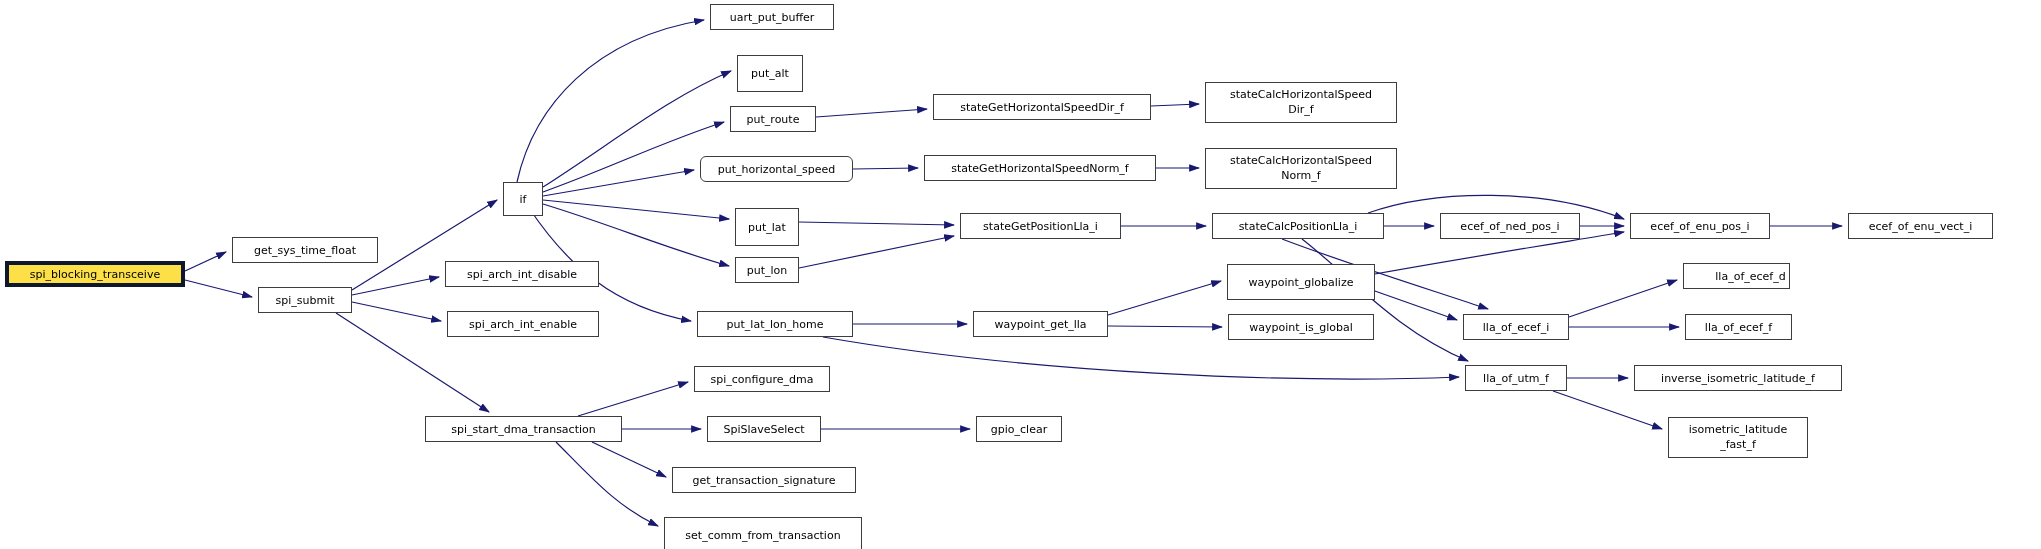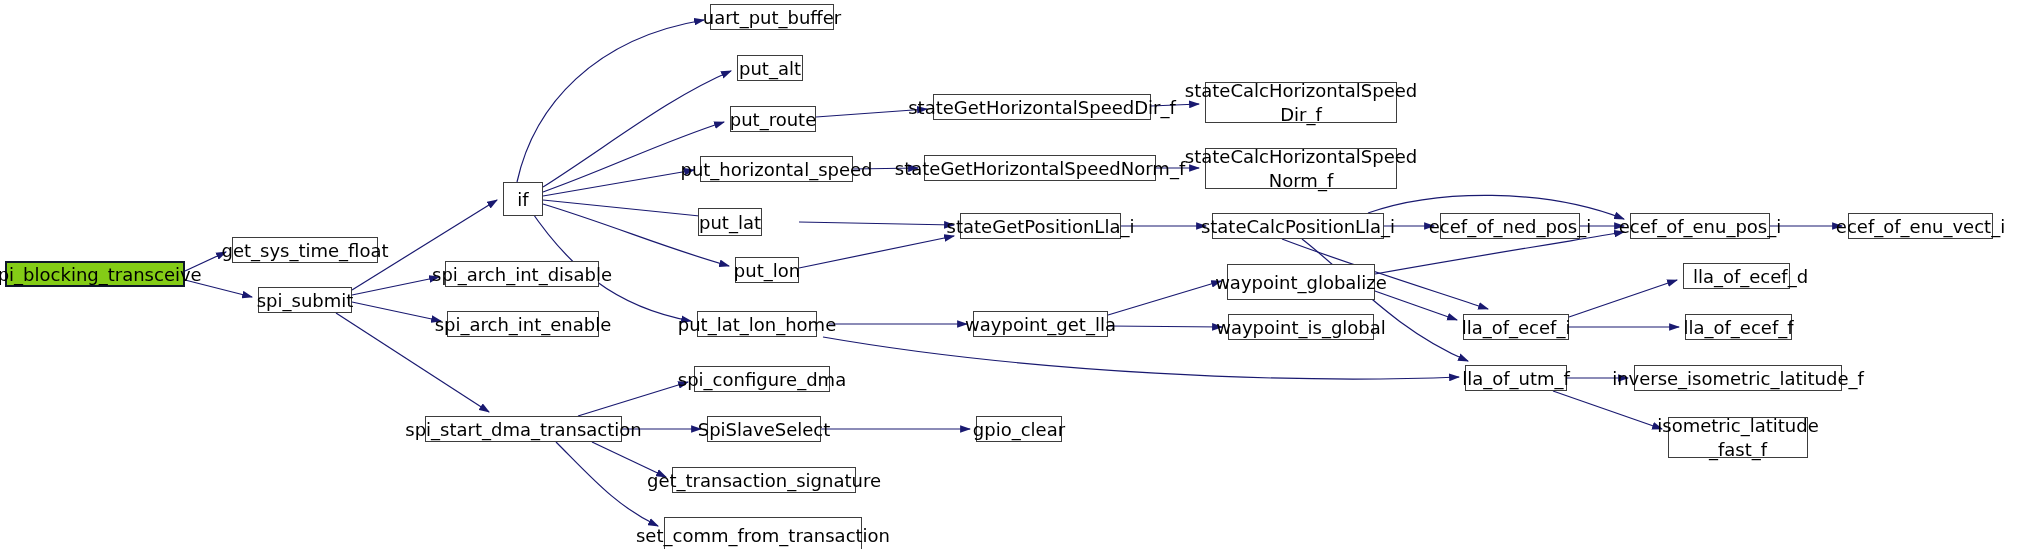--- a/index.html
+++ b/index.html
@@ -8,7 +8,7 @@
   svg.edges{position:absolute;left:0;top:0;width:2041px;height:549px;}
   svg.edges path.e{fill:none;stroke:#191970;stroke-width:1.2px;}
   .node{position:absolute;box-sizing:border-box;border:1px solid #3d3d3d;background:#ffffff;
-        color:#000000;font-size:18px;display:flex;align-items:center;justify-content:center;
+        color:#000000;font-size:11px;display:flex;align-items:center;justify-content:center;
         white-space:nowrap;text-align:center;z-index:2;cursor:pointer;}
   .node.two{flex-direction:column;line-height:1.28;}
   .node.root{background:#84cc16;border:2px solid #0f172a;cursor:default;}

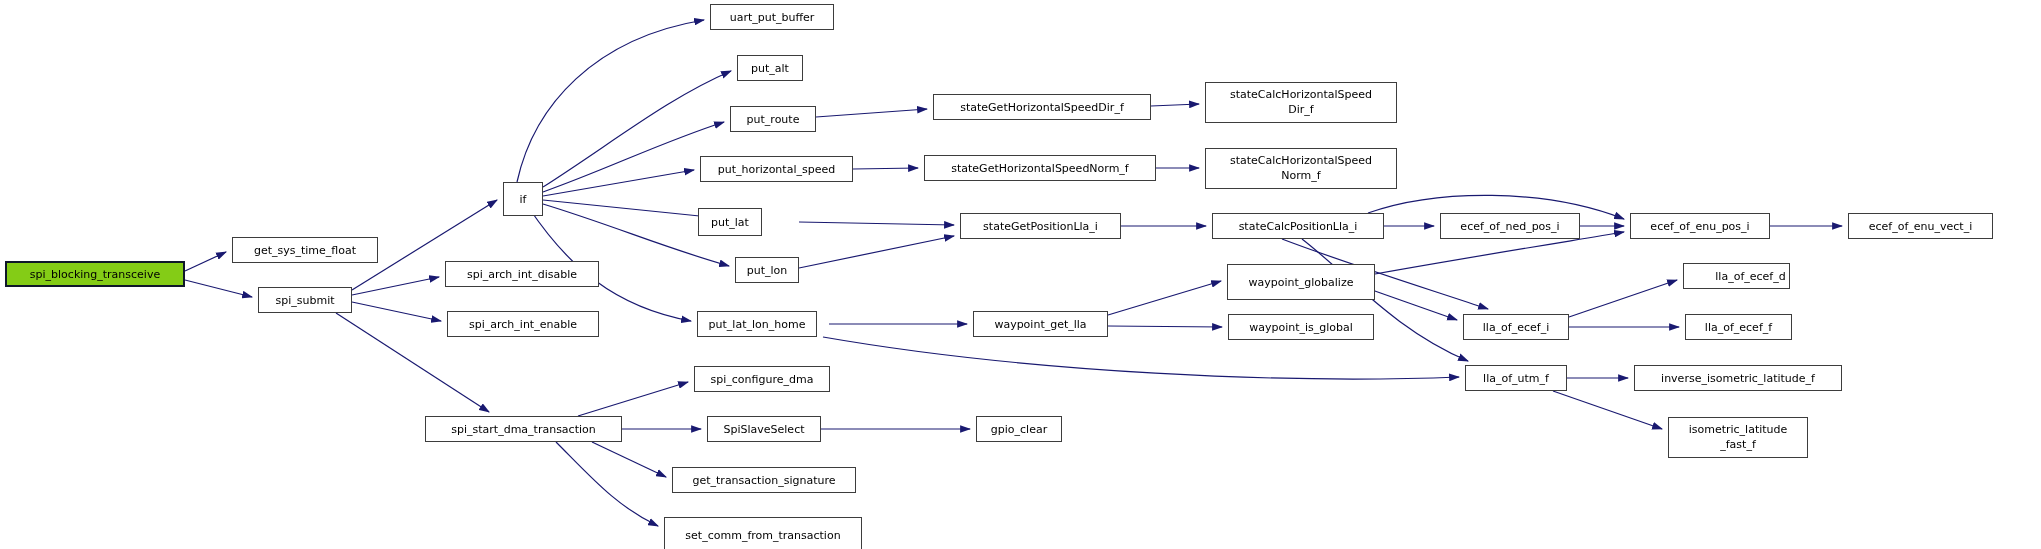--- a/index.html
+++ b/index.html
@@ -75,7 +75,7 @@
   <div class="node" style="left:447px;top:311px;width:152px;height:26px;">spi_arch_int_enable</div>
   <div class="node" style="left:425px;top:416px;width:197px;height:26px;">spi_start_dma_transaction</div>
   <div class="node" style="left:710px;top:4px;width:124px;height:26px;">uart_put_buffer</div>
-  <div class="node" style="left:737px;top:55px;width:66px;height:26px;">put_alt</div>
+  <div class="node" style="left:737px;top:55px;width:66px;height:37px;">put_alt</div>
   <div class="node" style="left:730px;top:106px;width:86px;height:26px;">put_route</div>
   <div class="node" style="left:700px;top:156px;width:153px;height:26px;">put_horizontal_speed</div>
   <div class="node" style="left:698px;top:208px;width:64px;height:28px;">put_lat</div>

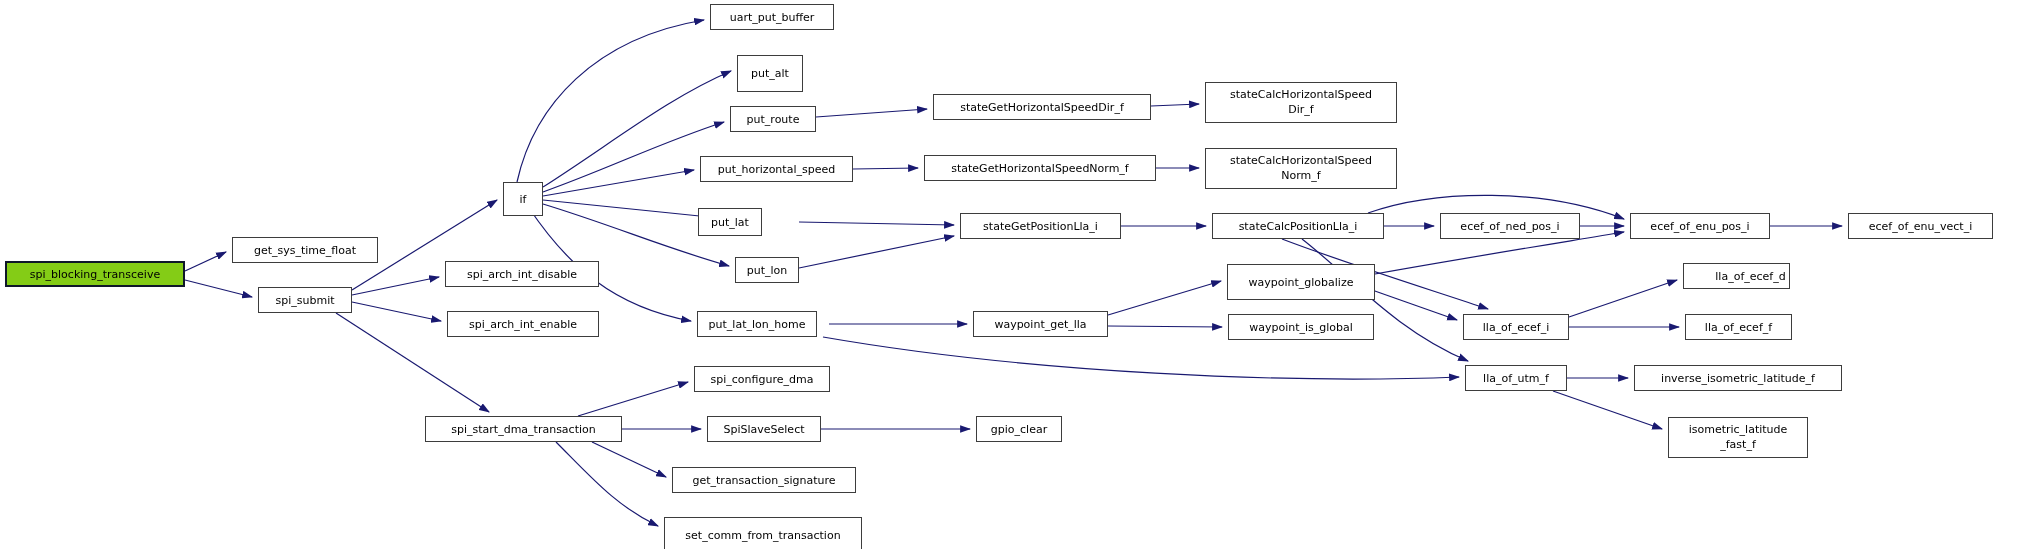--- a/index.html
+++ b/index.html
@@ -77,7 +77,7 @@
   <div class="node" style="left:710px;top:4px;width:124px;height:26px;">uart_put_buffer</div>
   <div class="node" style="left:737px;top:55px;width:66px;height:37px;">put_alt</div>
   <div class="node" style="left:730px;top:106px;width:86px;height:26px;">put_route</div>
-  <div class="node" style="left:700px;top:156px;width:153px;height:26px;">put_horizontal_speed</div>
+  <div class="node" style="left:700px;top:156px;width:153px;height:26px;border-radius:6px;">put_horizontal_speed</div>
   <div class="node" style="left:698px;top:208px;width:64px;height:28px;">put_lat</div>
   <div class="node" style="left:735px;top:257px;width:64px;height:26px;">put_lon</div>
   <div class="node" style="left:697px;top:311px;width:120px;height:26px;">put_lat_lon_home</div>

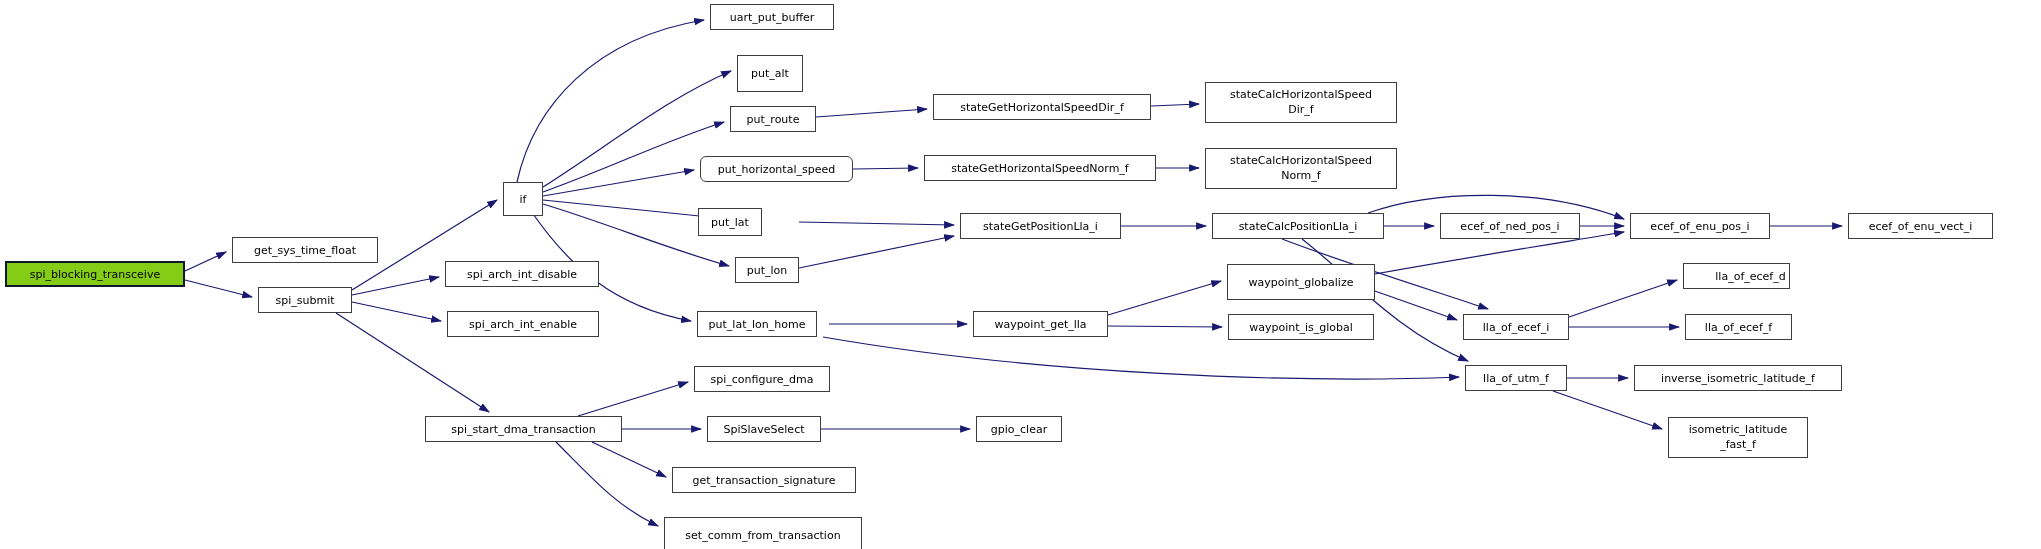--- a/index.html
+++ b/index.html
@@ -78,7 +78,7 @@
   <div class="node" style="left:737px;top:55px;width:66px;height:37px;">put_alt</div>
   <div class="node" style="left:730px;top:106px;width:86px;height:26px;">put_route</div>
   <div class="node" style="left:700px;top:156px;width:153px;height:26px;border-radius:6px;">put_horizontal_speed</div>
-  <div class="node" style="left:698px;top:208px;width:64px;height:28px;">put_lat</div>
+  <div class="node" style="left:735px;top:208px;width:64px;height:38px;">put_lat</div>
   <div class="node" style="left:735px;top:257px;width:64px;height:26px;">put_lon</div>
   <div class="node" style="left:697px;top:311px;width:120px;height:26px;">put_lat_lon_home</div>
   <div class="node" style="left:694px;top:366px;width:136px;height:26px;">spi_configure_dma</div>

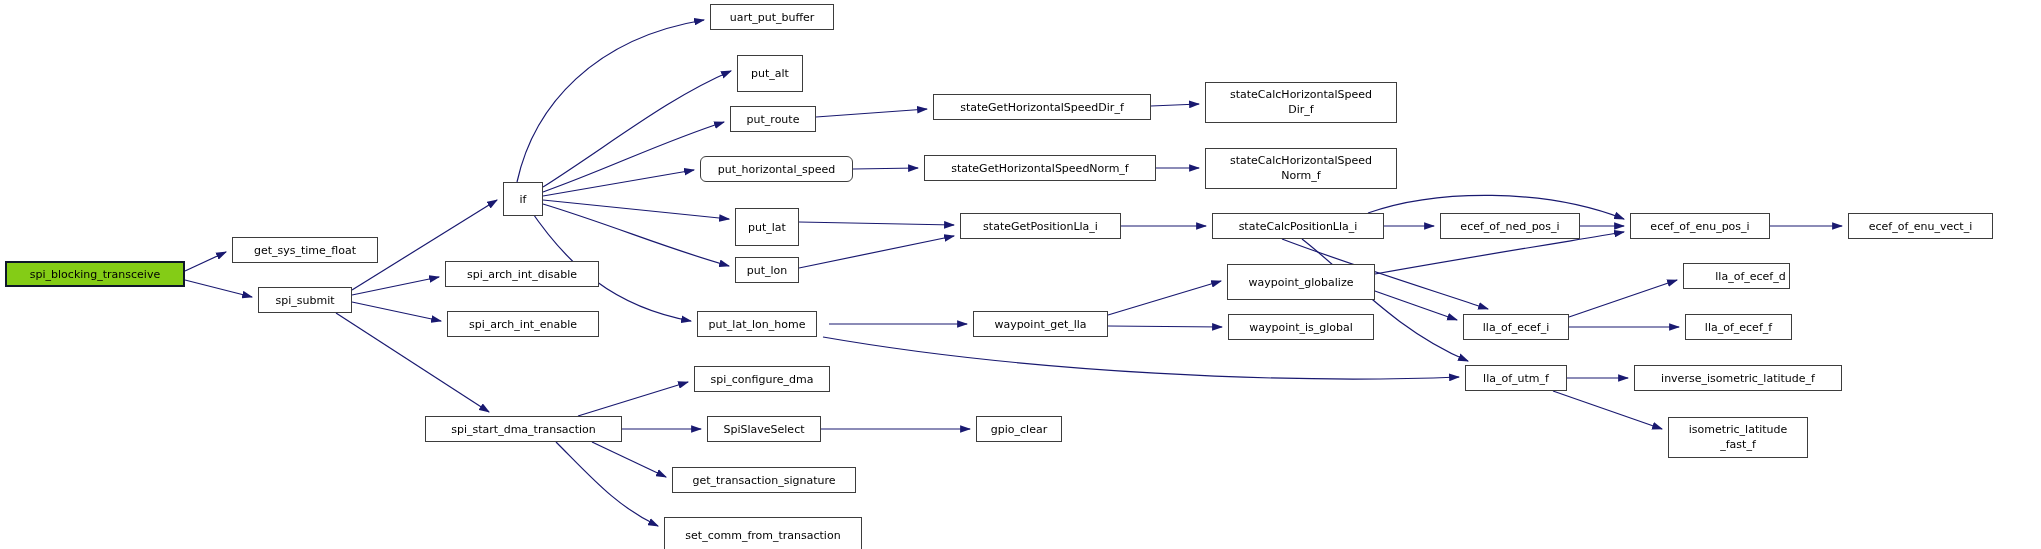--- a/index.html
+++ b/index.html
@@ -11,7 +11,7 @@
         color:#000000;font-size:11px;display:flex;align-items:center;justify-content:center;
         white-space:nowrap;text-align:center;z-index:2;cursor:pointer;}
   .node.two{flex-direction:column;line-height:1.28;}
-  .node.root{background:#84cc16;border:2px solid #0f172a;cursor:default;}
+  .node.root{background:#fde047;border:4px solid #0f172a;cursor:default;}
 </style>
 </head>
 <body>

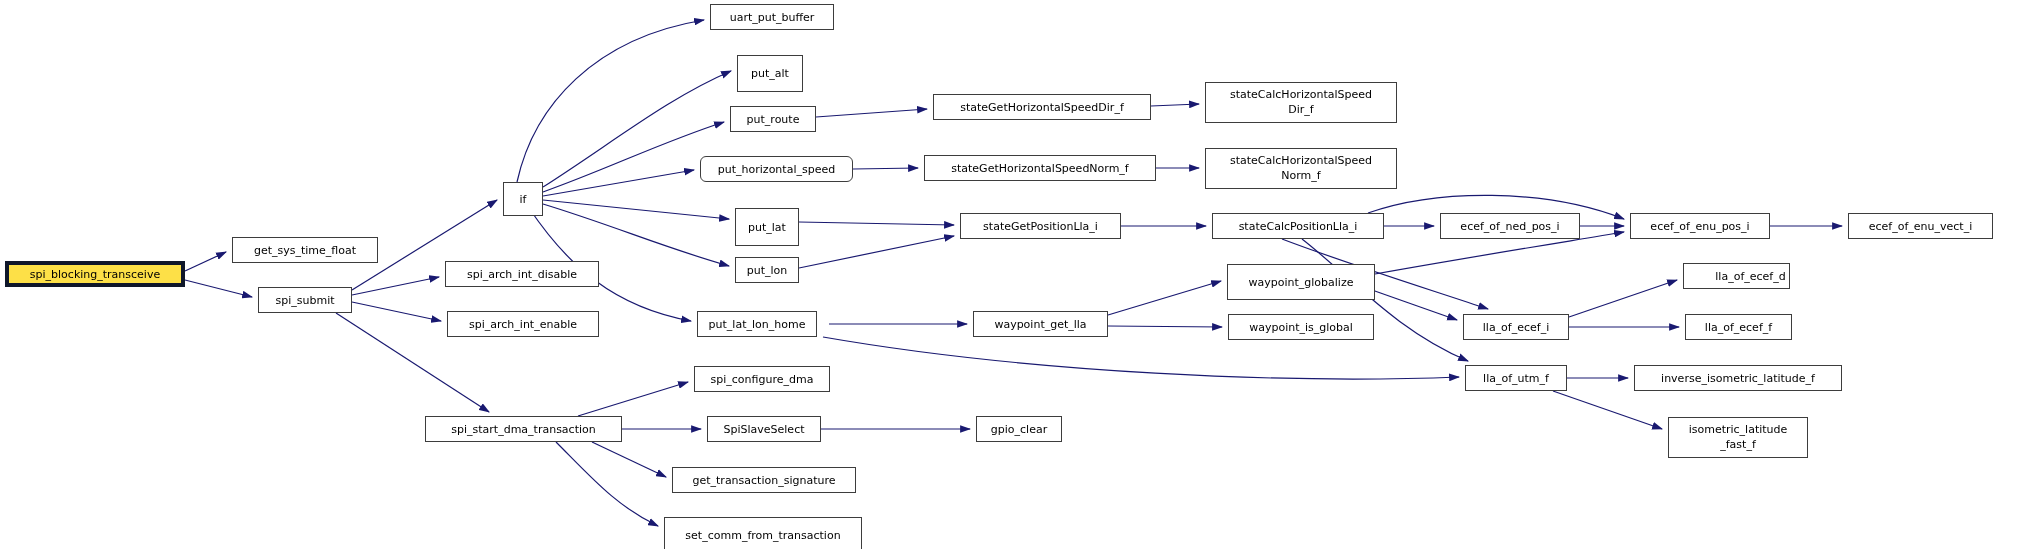--- a/index.html
+++ b/index.html
@@ -80,7 +80,7 @@
   <div class="node" style="left:700px;top:156px;width:153px;height:26px;border-radius:6px;">put_horizontal_speed</div>
   <div class="node" style="left:735px;top:208px;width:64px;height:38px;">put_lat</div>
   <div class="node" style="left:735px;top:257px;width:64px;height:26px;">put_lon</div>
-  <div class="node" style="left:697px;top:311px;width:120px;height:26px;">put_lat_lon_home</div>
+  <div class="node" style="left:697px;top:311px;width:156px;height:26px;">put_lat_lon_home</div>
   <div class="node" style="left:694px;top:366px;width:136px;height:26px;">spi_configure_dma</div>
   <div class="node" style="left:707px;top:416px;width:114px;height:26px;">SpiSlaveSelect</div>
   <div class="node" style="left:976px;top:416px;width:86px;height:26px;">gpio_clear</div>

